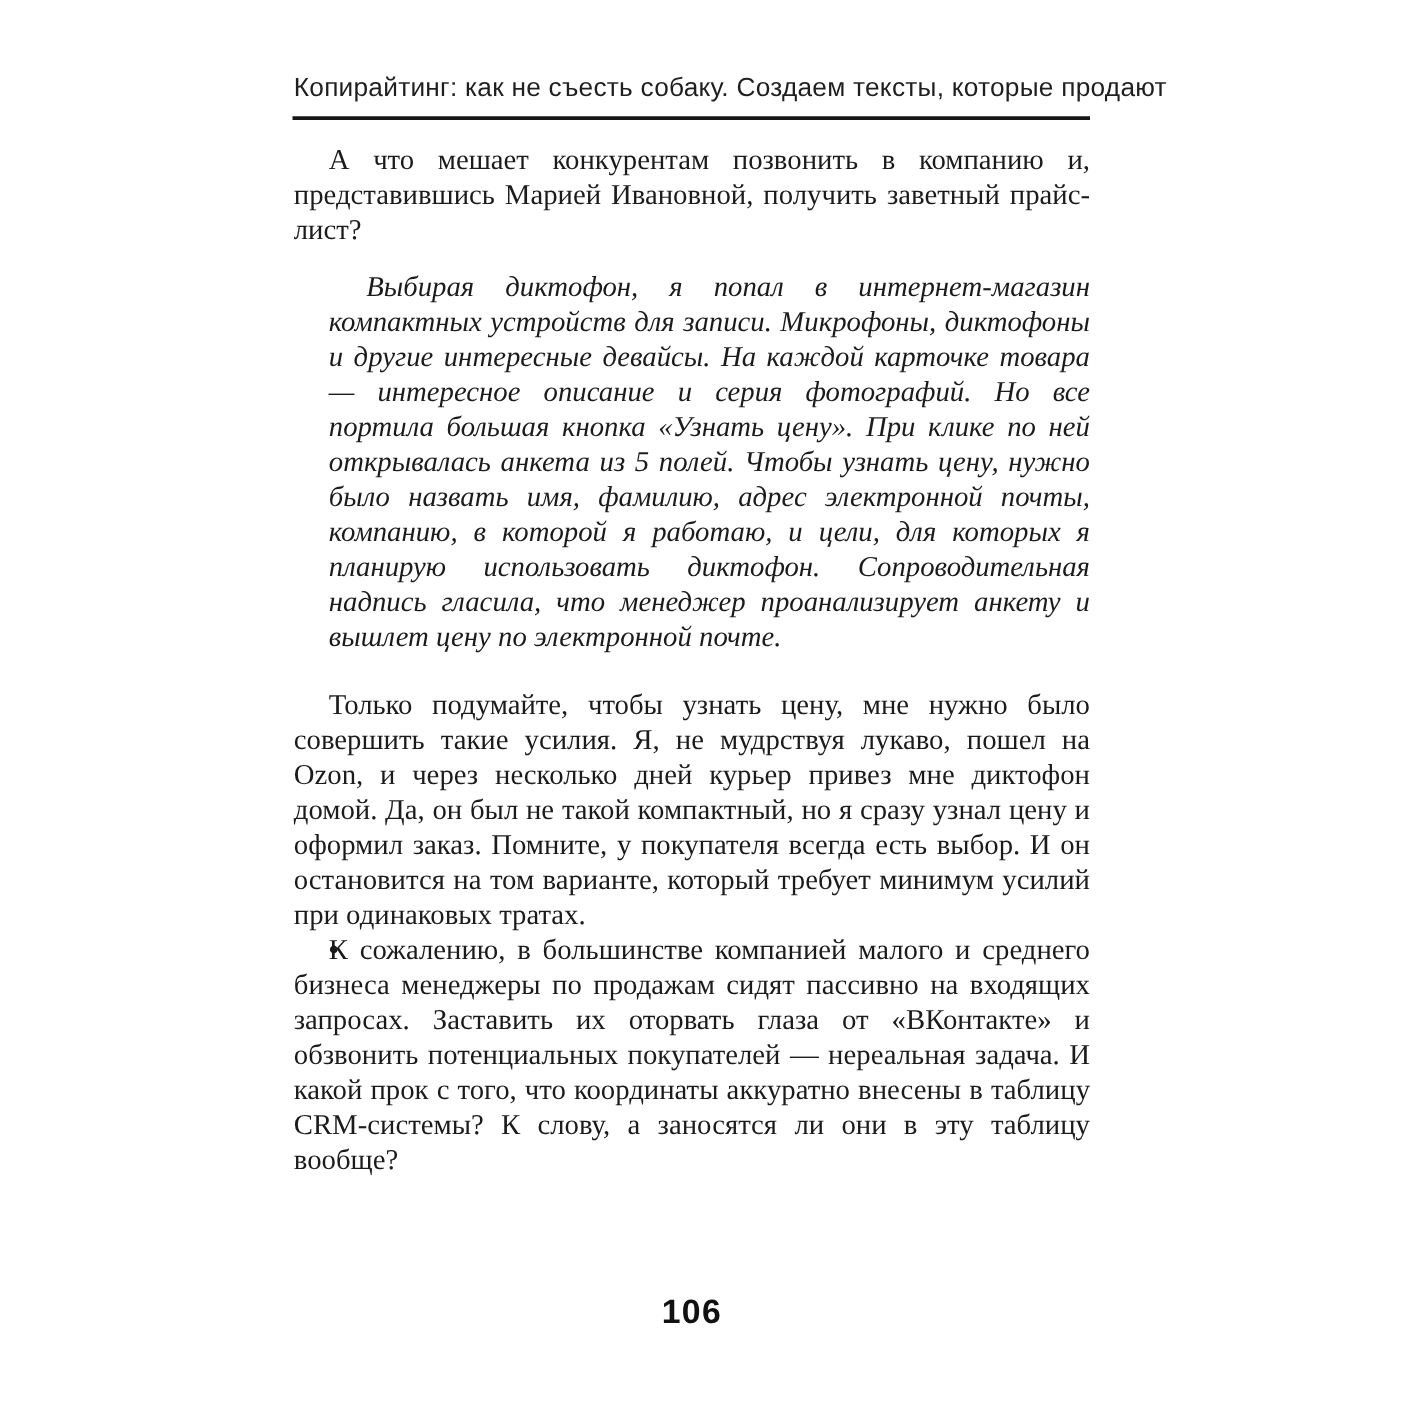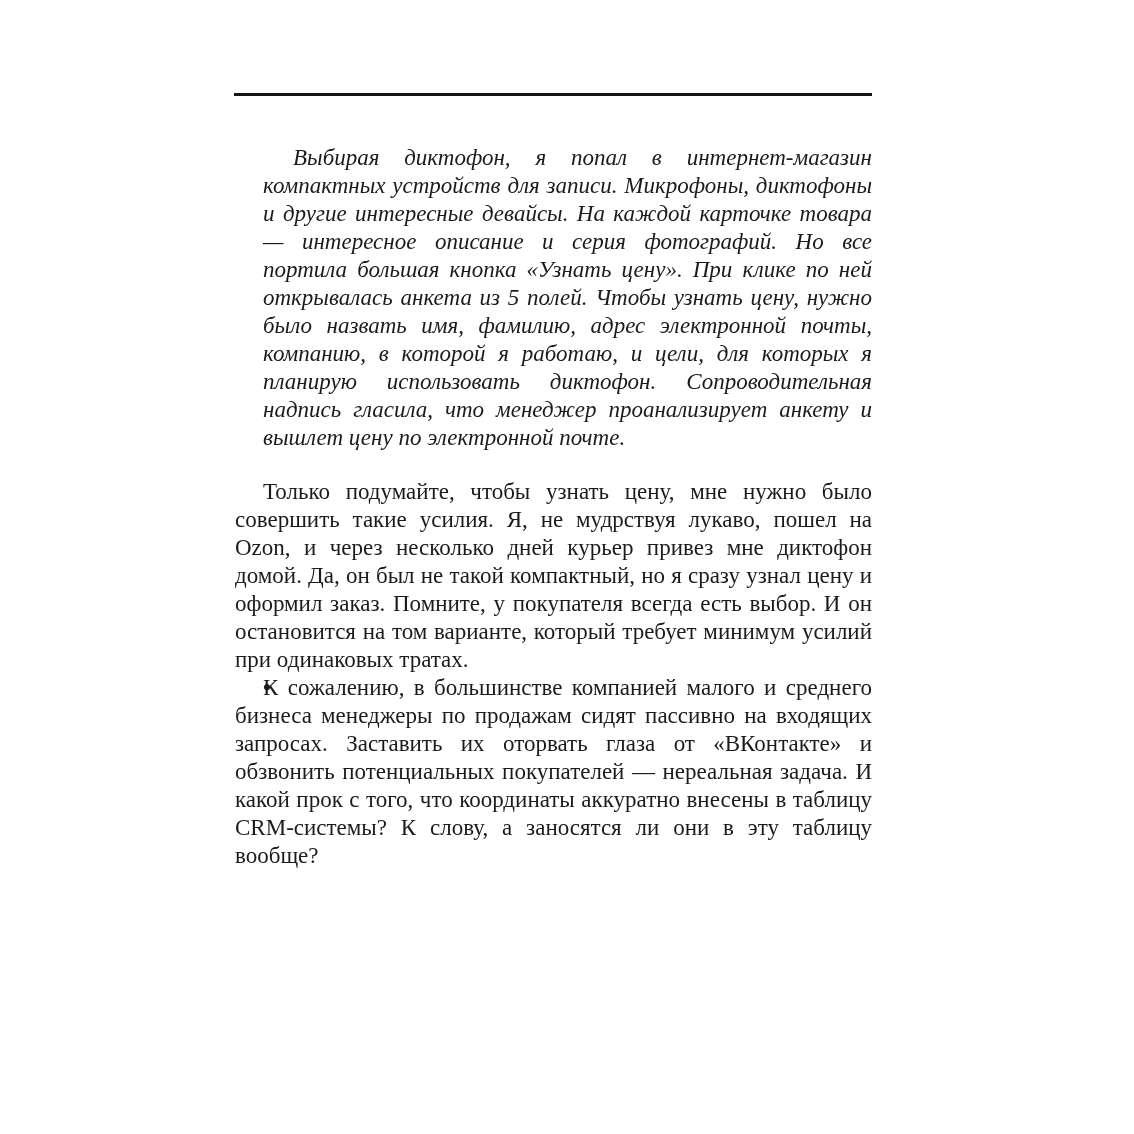--- a/index.html
+++ b/index.html
@@ -87,6 +87,7 @@
 
 <div class="page">
 
+  <div class="running-head">Копирайтинг: как не съесть собаку. Создаем тексты, которые продают</div>
 
   <div class="header-rule"></div>
 

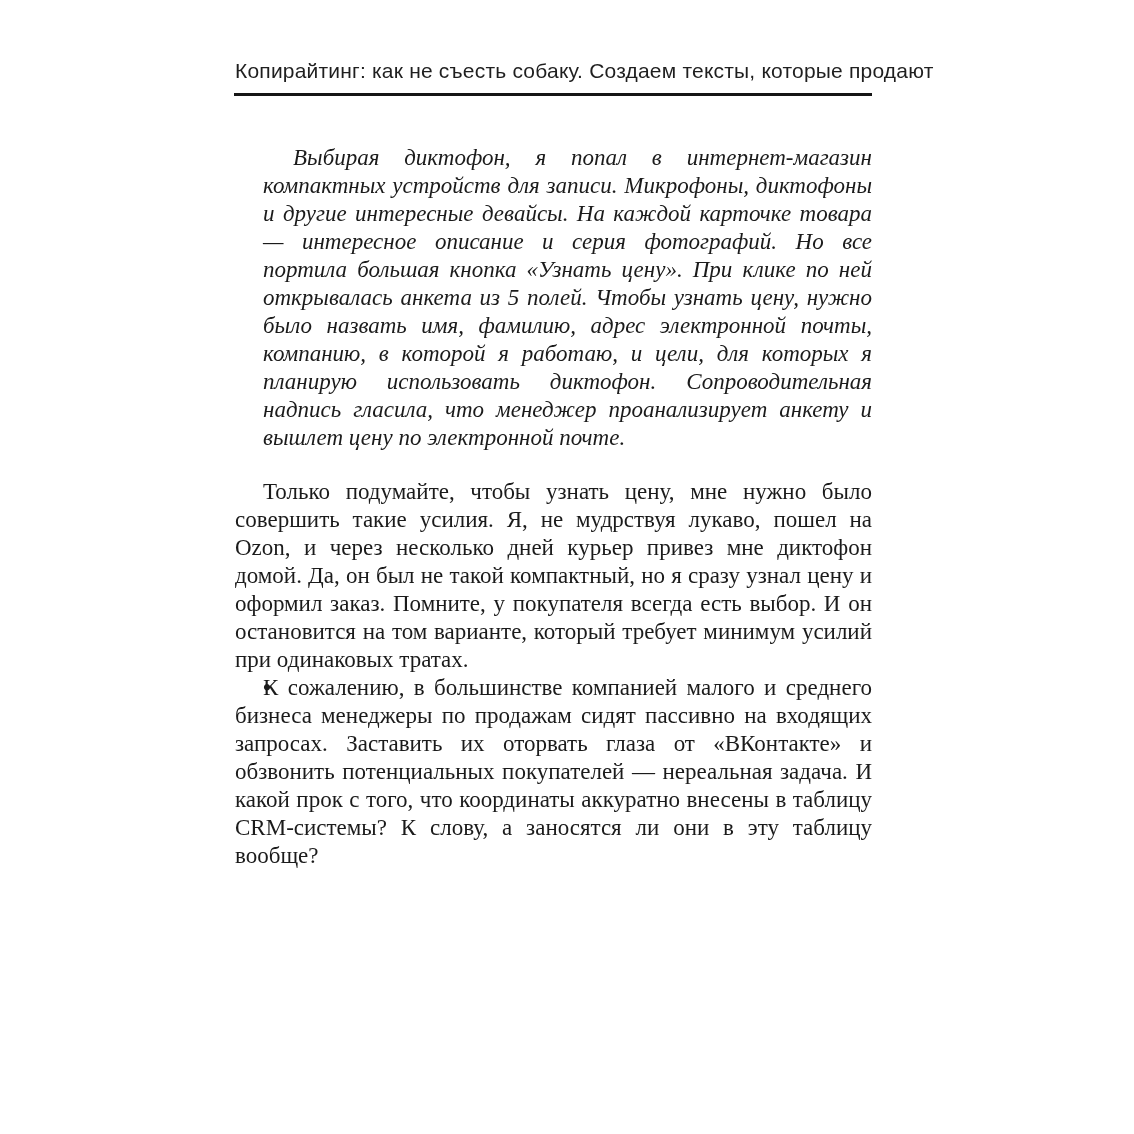--- a/index.html
+++ b/index.html
@@ -93,6 +93,7 @@
 
   <div class="content">
 
+    <p class="para">А что мешает конкурентам позвонить в компанию и, представившись Марией Ивановной, получить заветный прайс-лист?</p>
 
     <p class="quote">Выбирая диктофон, я попал в интернет-магазин компактных устройств для записи. Микрофоны, диктофоны и другие интересные девайсы. На каждой карточке товара — интересное описание и серия фотографий. Но все портила большая кнопка «Узнать цену». При клике по ней открывалась анкета из 5 полей. Чтобы узнать цену, нужно было назвать имя, фамилию, адрес электронной почты, компанию, в которой я работаю, и цели, для которых я планирую использовать диктофон. Сопроводительная надпись гласила, что менеджер проанализирует анкету и вышлет цену по электронной почте.</p>
 

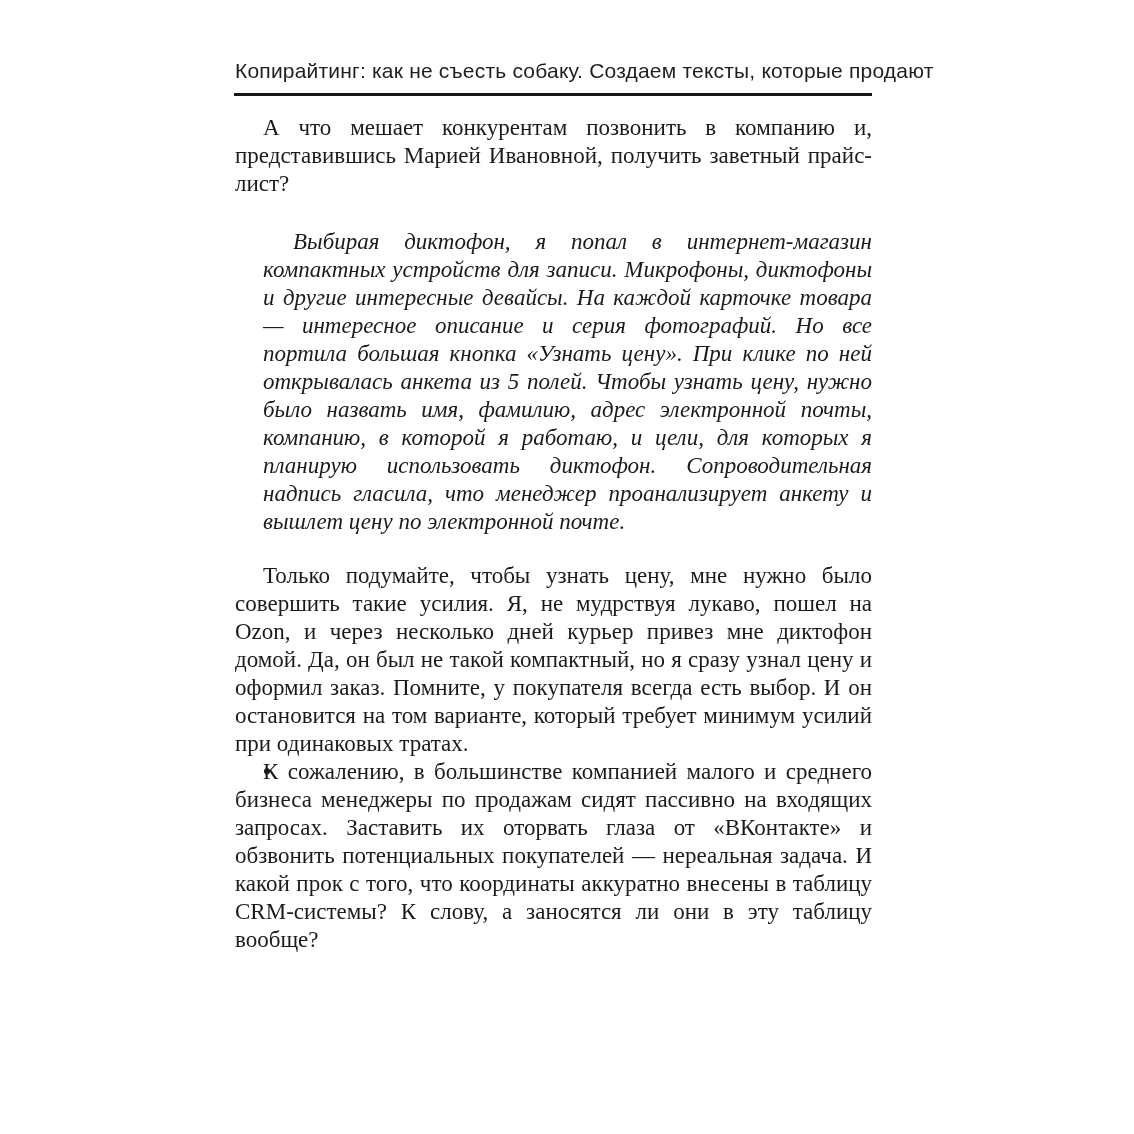--- a/index.html
+++ b/index.html
@@ -53,7 +53,7 @@
   }
   .quote {
     font-style: italic;
-    margin: 30px 0 26px 28px;
+    margin: 18px 0 26px 28px;
     text-indent: 30px;
     line-height: 28px;
   }

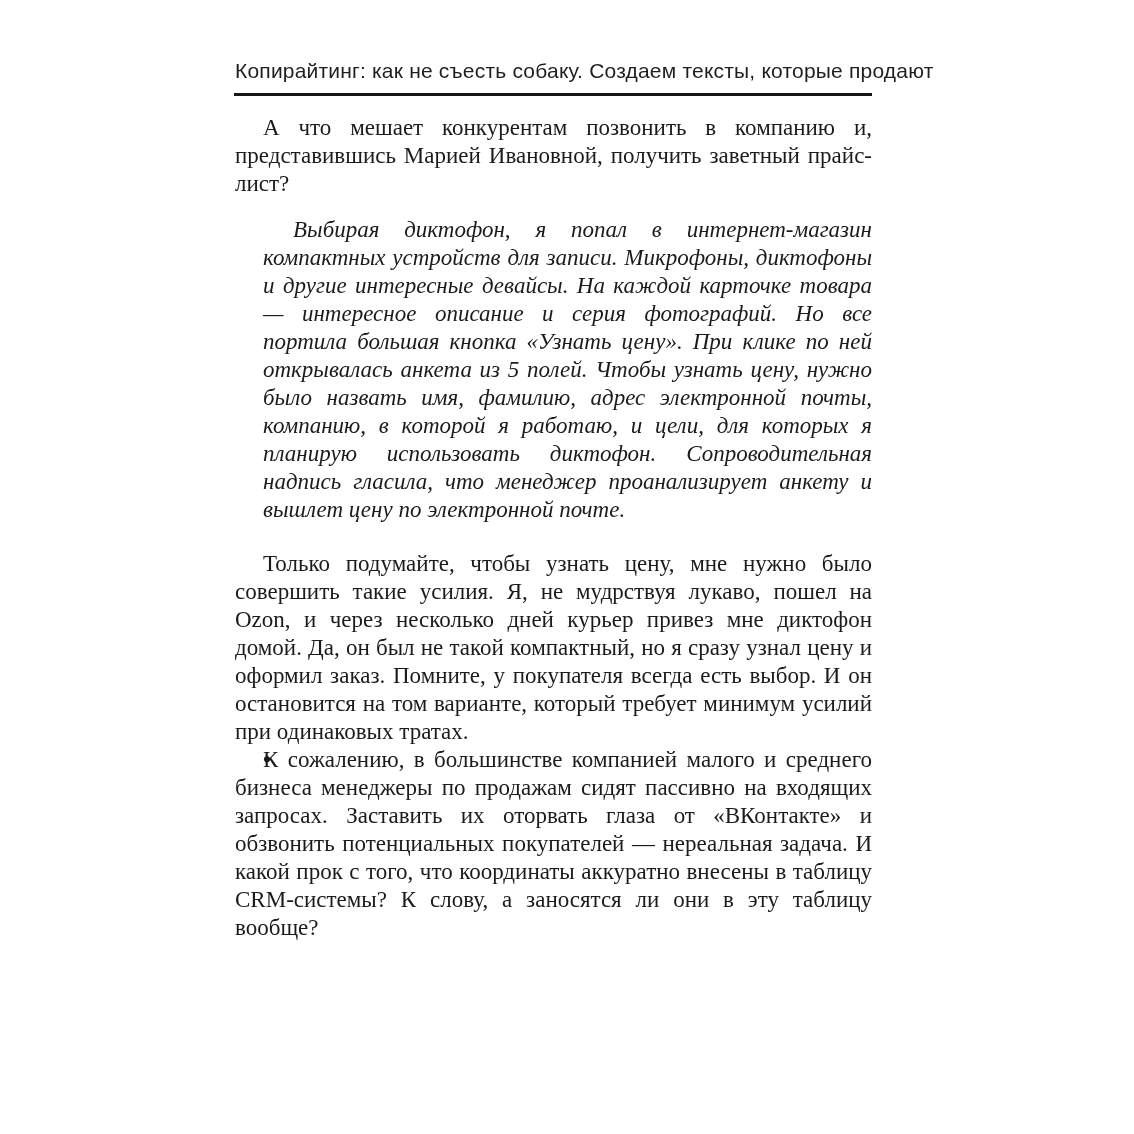--- a/index.html
+++ b/index.html
@@ -107,6 +107,7 @@
 
   </div>
 
+  <div class="page-number">106</div>
 
 </div>
 

